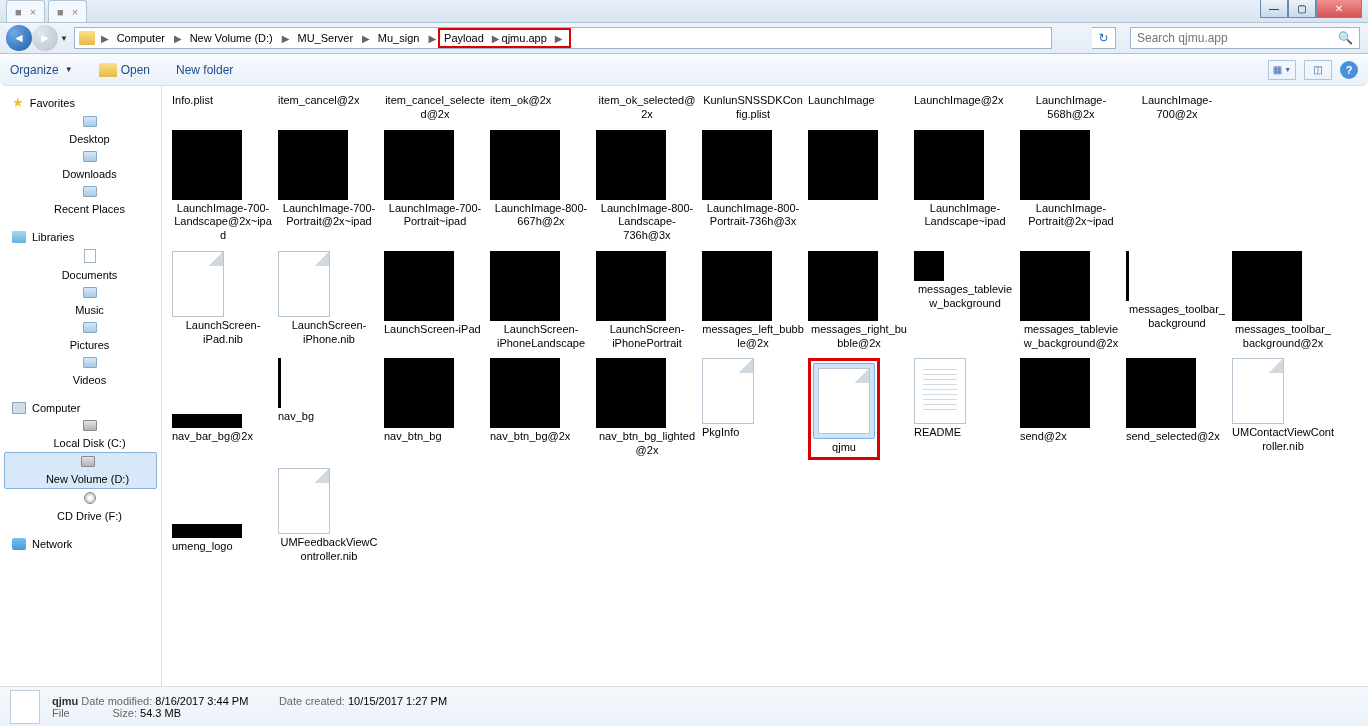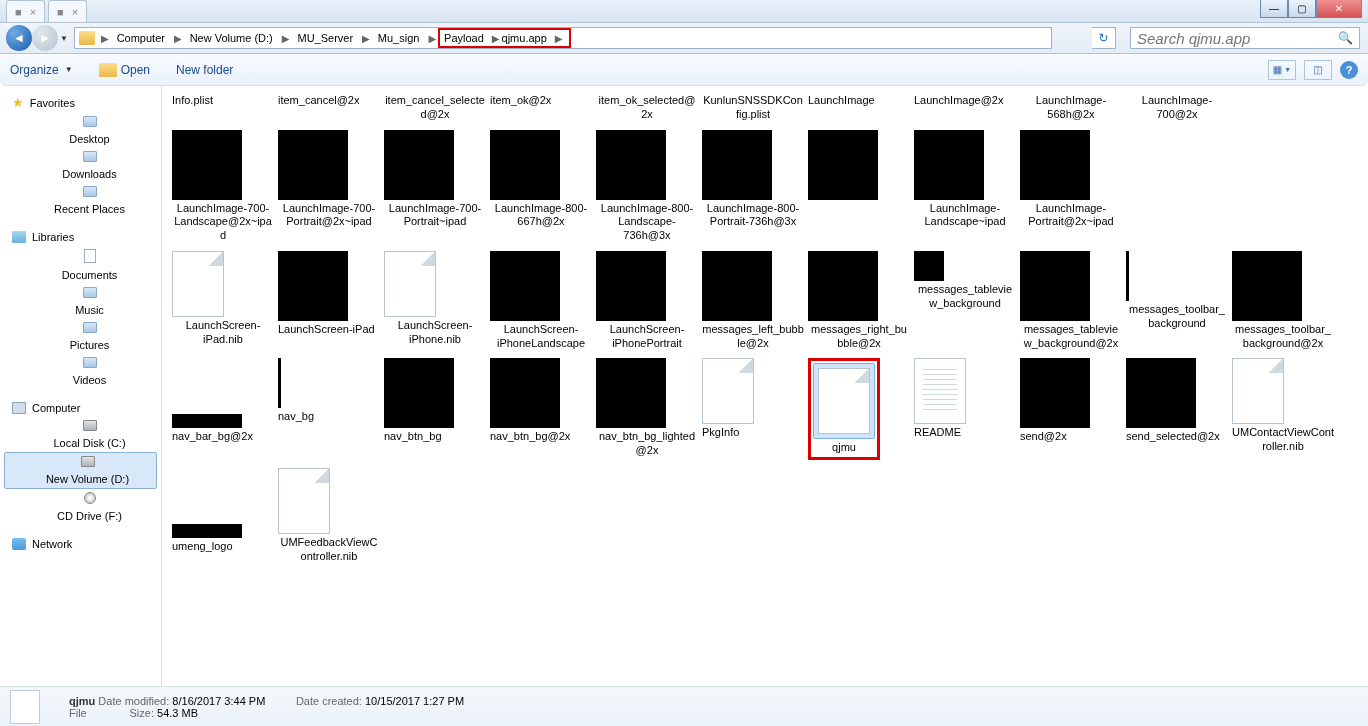--- a/index.html
+++ b/index.html
@@ -27,7 +27,7 @@
 .folder-icon-small { display: inline-block; width: 16px; height: 14px; background: linear-gradient(#fce08a, #e8b848); border-radius: 1px; margin: 0 4px; }
 .nav-refresh { width: 24px; height: 22px; border: 1px solid #a0b4c8; border-left: none; background: #fff; display: flex; align-items: center; justify-content: center; color: #2a6ab8; font-size: 12px; }
 .searchbox { width: 230px; height: 22px; border: 1px solid #a0b4c8; background: #fff; margin: 0 8px 0 14px; display: flex; align-items: center; padding: 0 6px; }
-.searchbox input { border: none; outline: none; flex: 1; font-size: 15px; font-style: italic; color: #888; }
+.searchbox input { border: none; outline: none; flex: 1; font-size: 12px; color: #888; }
 .search-icon { color: #4a77b0; font-size: 12px; }
 
 

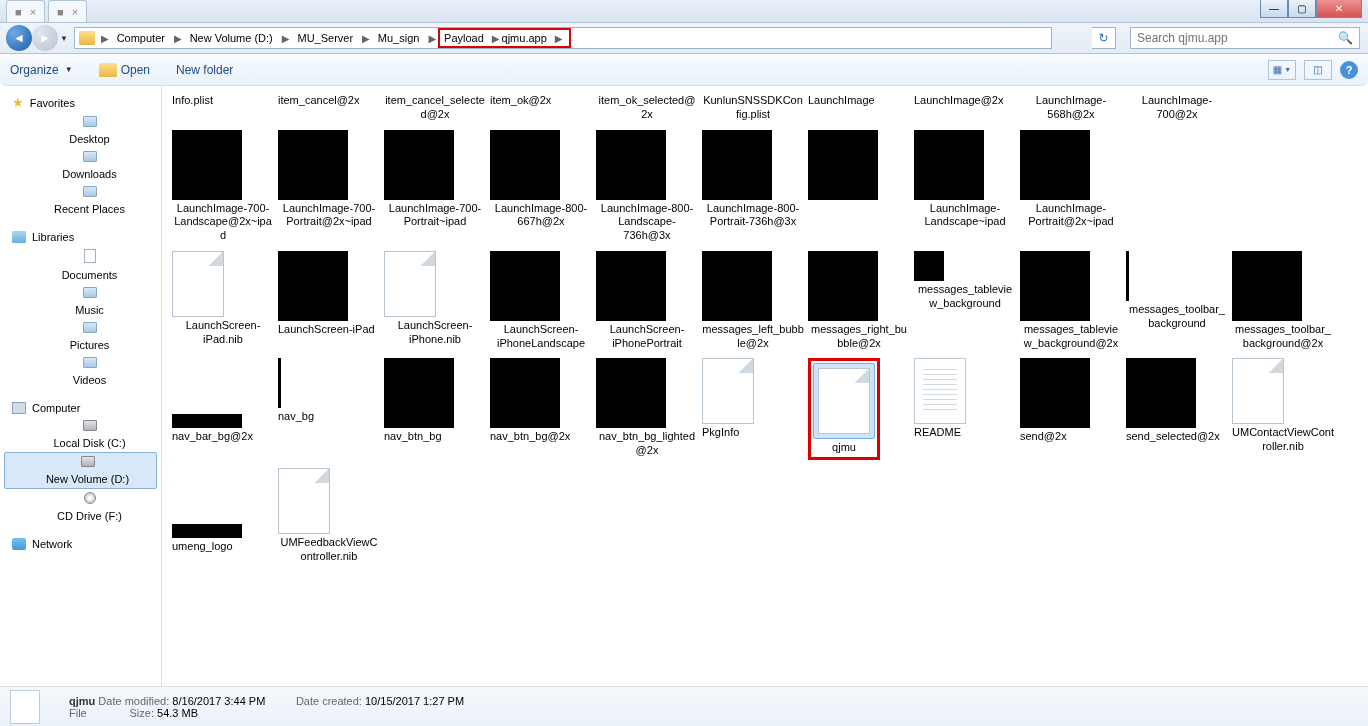--- a/index.html
+++ b/index.html
@@ -294,12 +294,12 @@
             <div class="lbl">LaunchScreen-iPad.nib</div>
           </div>
           <div class="file-item">
-            <div class="thumb black"></div>
-            <div class="lbl">LaunchScreen-iPad</div>
-          </div>
-          <div class="file-item">
             <div class="thumb doc"></div>
             <div class="lbl">LaunchScreen-iPhone.nib</div>
+          </div>
+          <div class="file-item">
+            <div class="thumb black"></div>
+            <div class="lbl">LaunchScreen-iPad</div>
           </div>
           <div class="file-item">
             <div class="thumb black"></div>

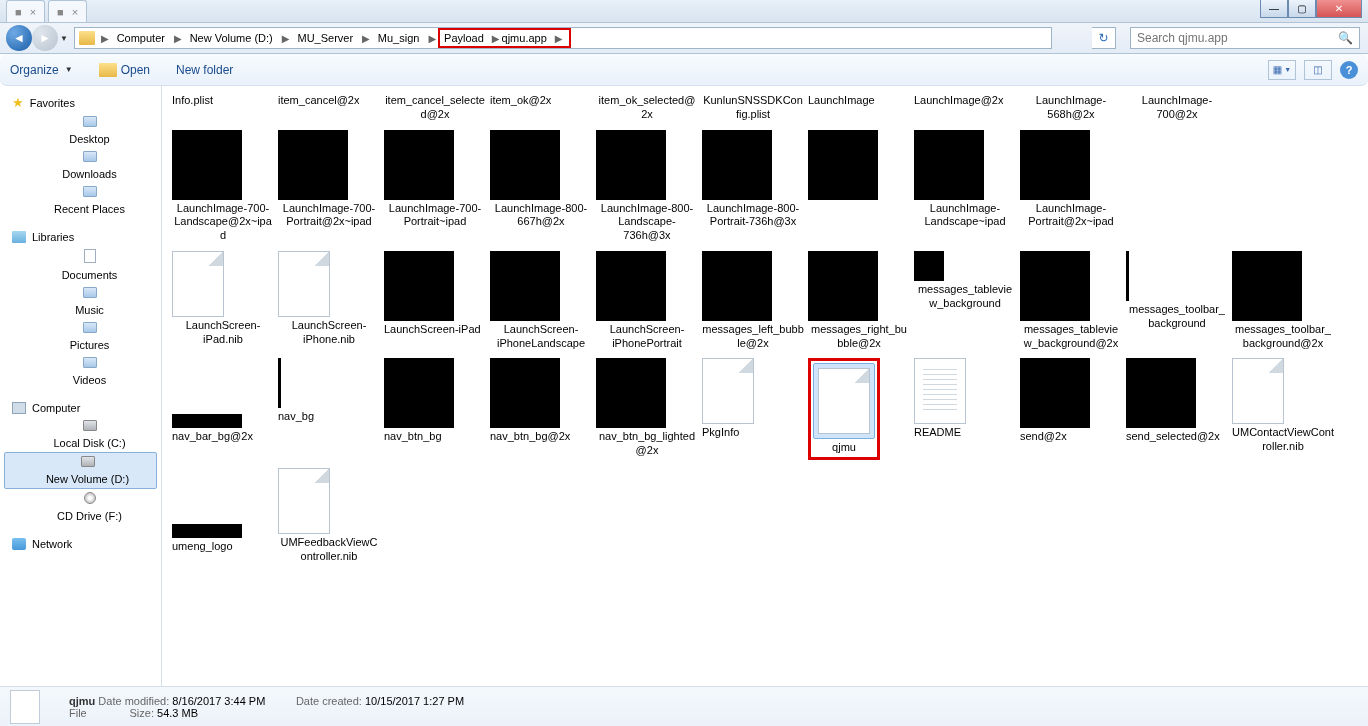--- a/index.html
+++ b/index.html
@@ -72,7 +72,7 @@
 .highlight-box { border: 3px solid #d00; padding: 2px; }
 
 
-.details { height: 40px; border-top: 1px solid #d6dee8; background: linear-gradient(#f4f8fc, #ecf2fa); display: flex; align-items: center; padding: 4px 10px; gap: 29px; font-size: 11px; }
+.details { height: 40px; border-top: 1px solid #d6dee8; background: linear-gradient(#f4f8fc, #ecf2fa); display: flex; align-items: center; padding: 4px 10px; gap: 12px; font-size: 11px; }
 .details .dthumb { width: 30px; height: 34px; background: #fff; border: 1px solid #c0ccd8; }
 .details b { color: #333; }
 .details .dim { color: #666; }

